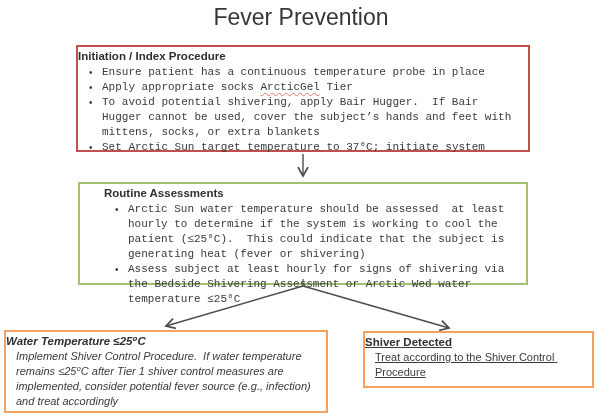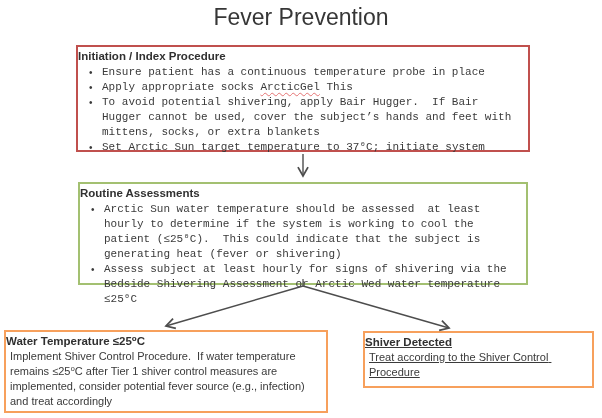--- a/index.html
+++ b/index.html
@@ -63,7 +63,7 @@
         </li>
         <li>
           <span class="dot">•</span>
-          <span class="bt"><span>Apply appropriate socks </span><span class="squiggle">ArcticGel</span><span> This</span></span>
+          <span class="bt"><span>Apply appropriate socks </span><span class="squiggle">ArcticGel</span><span> Tier</span></span>
         </li>
         <li>
           <span class="dot">•</span>

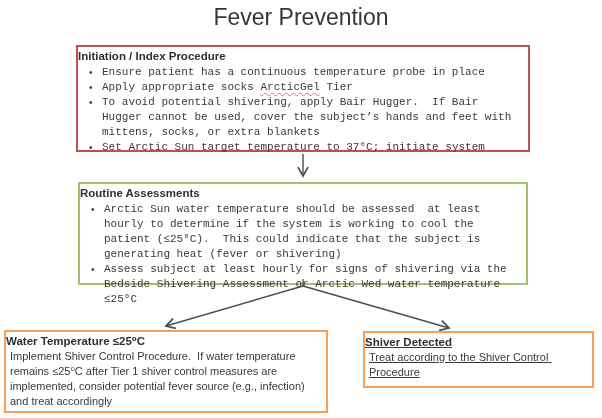--- a/index.html
+++ b/index.html
@@ -76,7 +76,7 @@
       </ul>
   </div>
 
-  <div class="box" id="box-routine" style="border-color: rgb(163, 192, 113);">
+  <div class="box" id="box-routine" style="border-color: rgb(163, 192, 113); padding-left: 24px;">
     <div class="box-header">Routine Assessments</div>
     <ul class="bullets">
         <li>

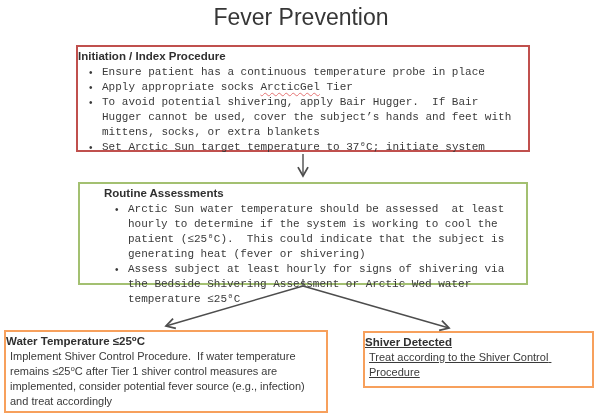--- a/index.html
+++ b/index.html
@@ -43,7 +43,7 @@
   }
   #box-initiation{left:76px;top:45px;width:454px;height:107px;}
   #box-routine{left:78px;top:182px;width:450px;height:103px;}
-  #box-water-temp{left:4px;top:330px;width:324px;height:83px;}
+  #box-water-temp{left:4px;top:330px;width:324px;height:83px;font-style:italic;}
   #box-shiver{left:363px;top:331px;width:231px;height:57px;}
   svg.arrows{position:absolute;left:0;top:0;width:602px;height:418px;pointer-events:none;}
 </style>

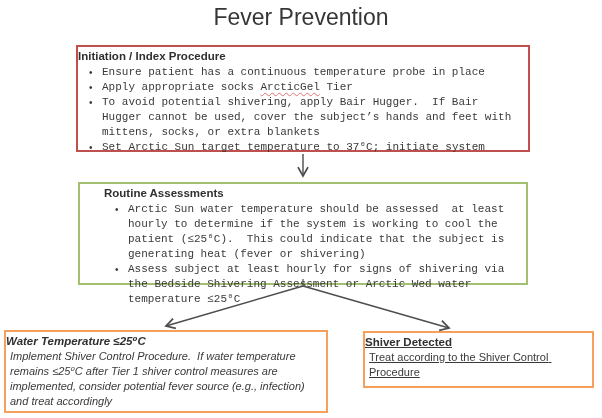--- a/index.html
+++ b/index.html
@@ -32,7 +32,7 @@
     flex:1 1 auto;white-space:pre-wrap;font-family:Liberation Mono, monospace;
   }
   .body-text{
-    padding:0 6px 0 4px;white-space:pre-wrap;
+    padding:0 6px 0 10px;white-space:pre-wrap;
   }
   .squiggle{
     text-decoration:underline;

